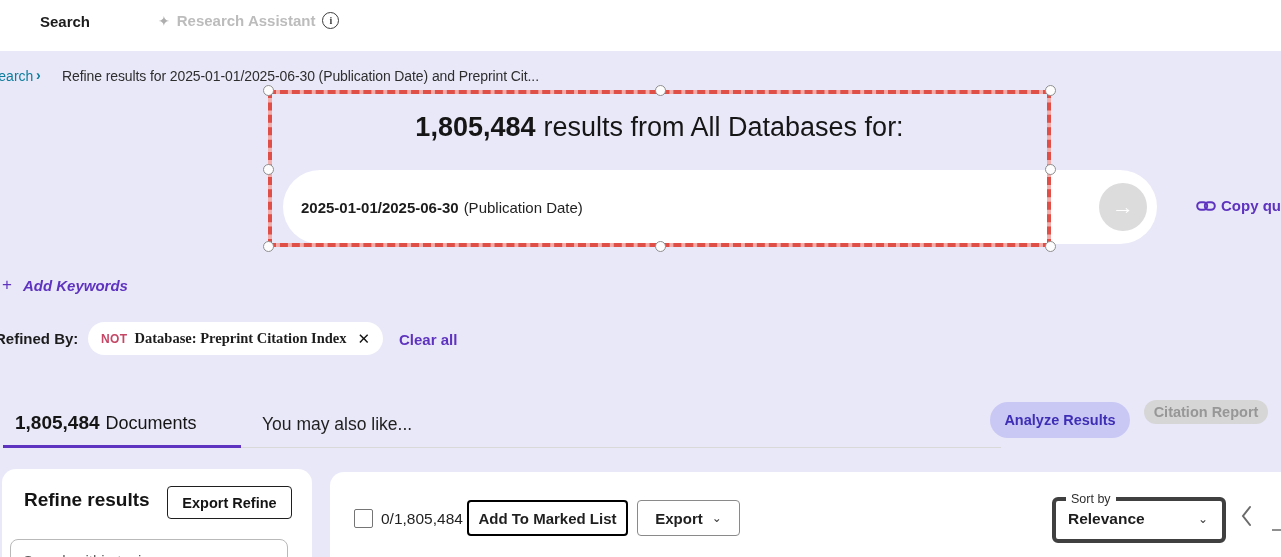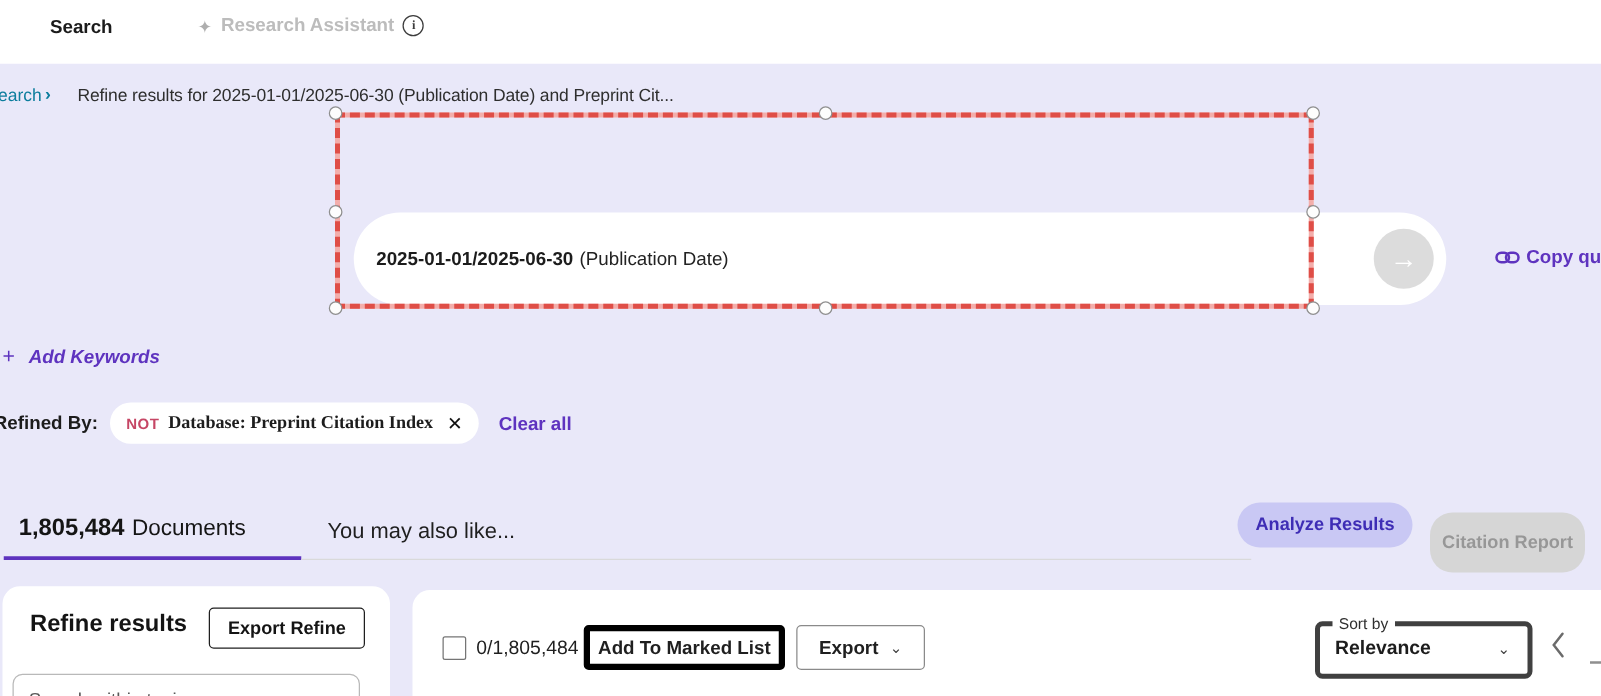--- a/index.html
+++ b/index.html
@@ -132,6 +132,9 @@
   <div class="abs bc-sep">›</div>
   <div class="abs bc-cur">Refine results for 2025-01-01/2025-06-30 (Publication Date) and Preprint Cit...</div>
 
+  <div class="abs heading">
+    <span class="cnt">1,805,484</span><span class="rest">results from All Databases for:</span>
+  </div>
 
   <div class="abs pill">
     <div class="query">

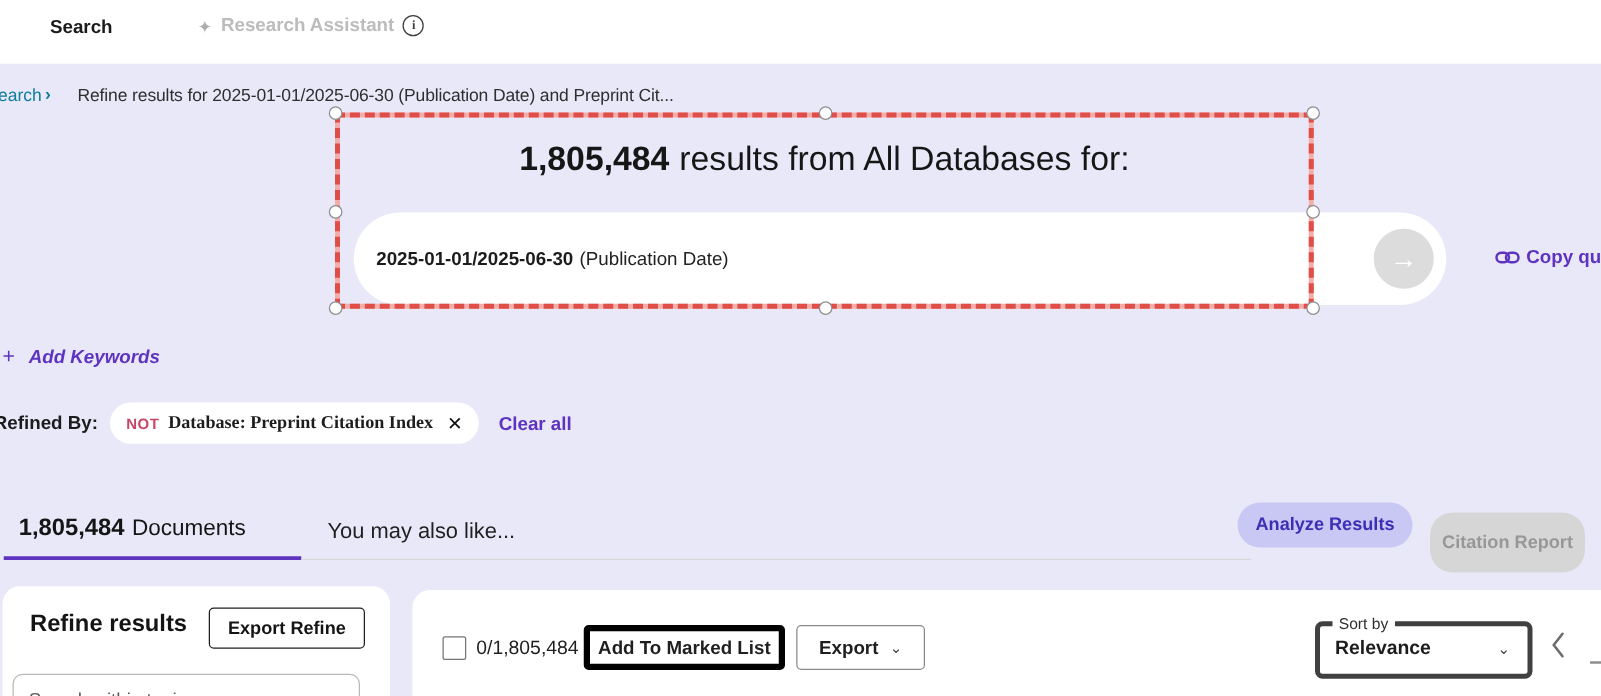--- a/index.html
+++ b/index.html
@@ -73,7 +73,7 @@
   .btn-analyze{left:990px;top:402px;width:140px;height:36px;border:none;border-radius:18px;
     background:#c9c8f4;color:#3e2db5;font-weight:700;font-size:14.5px;cursor:pointer;
     font-family:"Liberation Sans",sans-serif;}
-  .btn-citation{left:1144px;top:410px;width:124px;height:48px;border:none;border-radius:18px;
+  .btn-citation{left:1144px;top:400px;width:124px;height:24px;border:none;border-radius:18px;
     background:#d6d6d6;color:#979797;font-weight:700;font-size:14.5px;
     font-family:"Liberation Sans",sans-serif;}
 

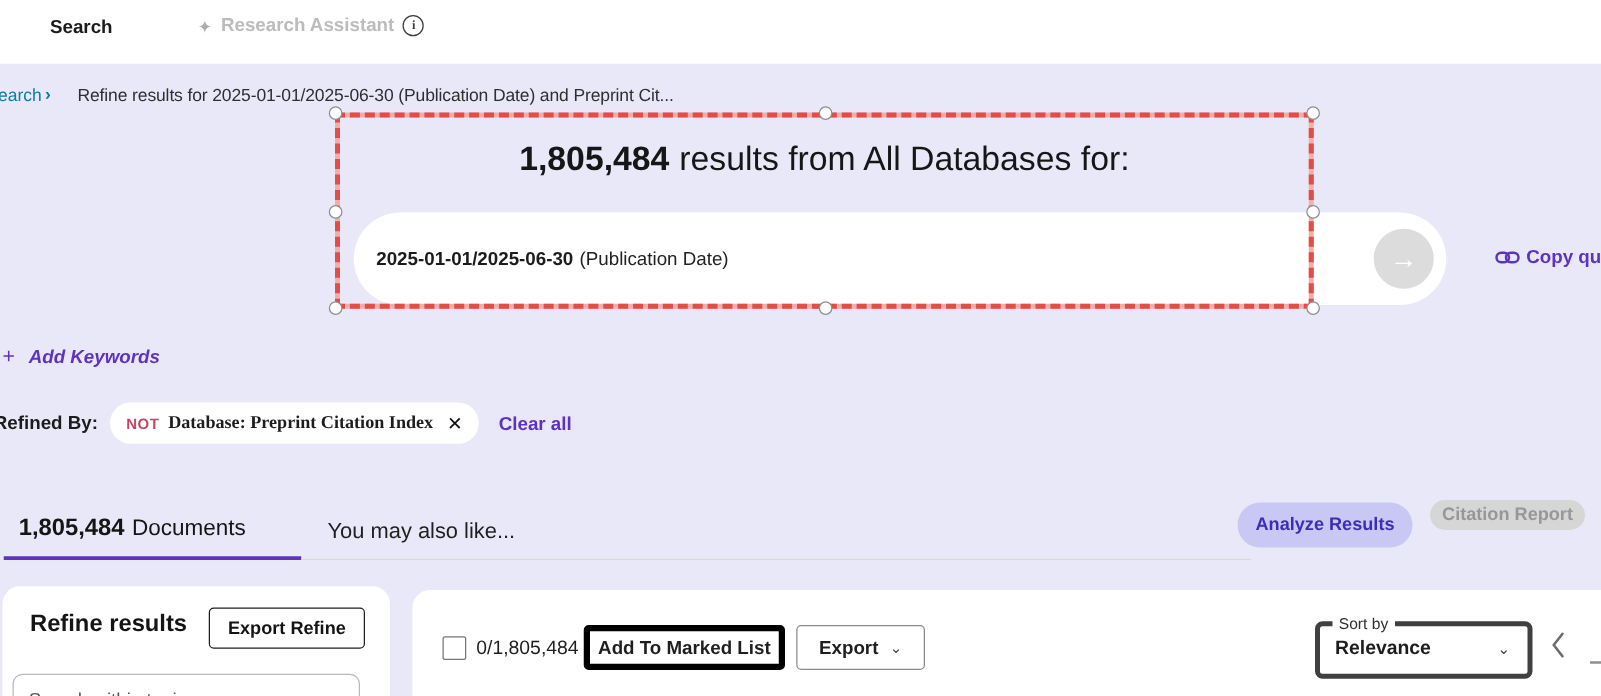--- a/index.html
+++ b/index.html
@@ -96,7 +96,7 @@
     border-radius:2px;background:#ffffff;cursor:pointer;}
   .sel-count{left:381px;top:510px;font-size:15.5px;color:#1f1f1f;}
   .btn-marked{left:467px;top:500px;width:161px;height:36px;background:#ffffff;
-    border:5px solid #000000;border-radius:4px;font-weight:700;font-size:15px;color:#1f1f1f;
+    border:2px solid #000000;border-radius:4px;font-weight:700;font-size:15px;color:#1f1f1f;
     cursor:pointer;font-family:"Liberation Sans",sans-serif;}
   .btn-export{left:637px;top:500px;width:103px;height:36px;background:#ffffff;
     border:1px solid #8a8a8a;border-radius:4px;font-weight:700;font-size:15px;color:#1f1f1f;

